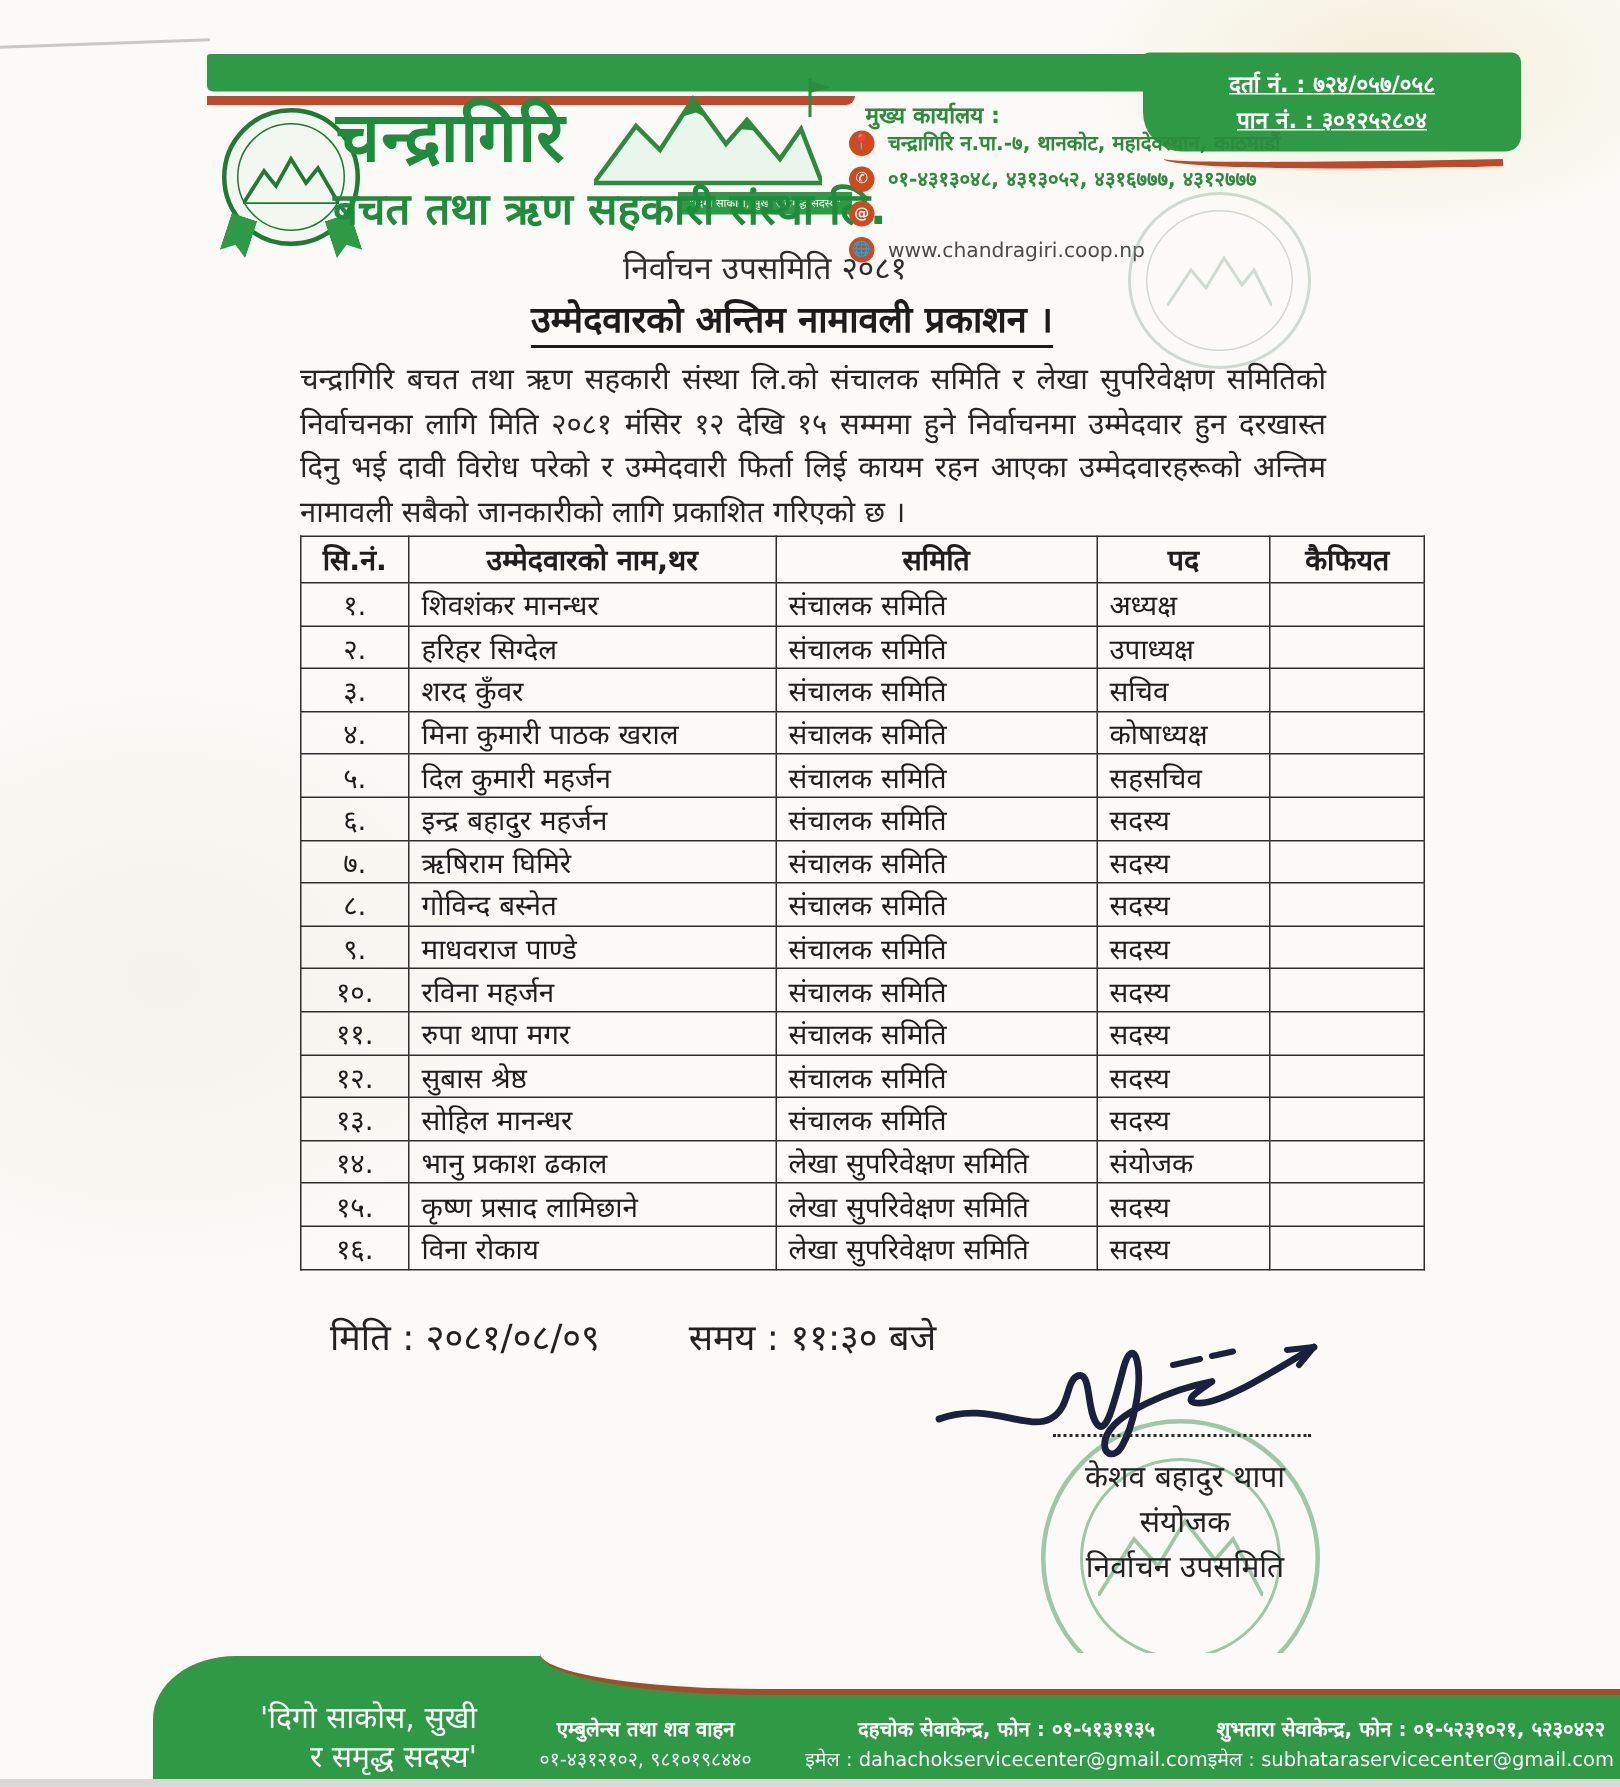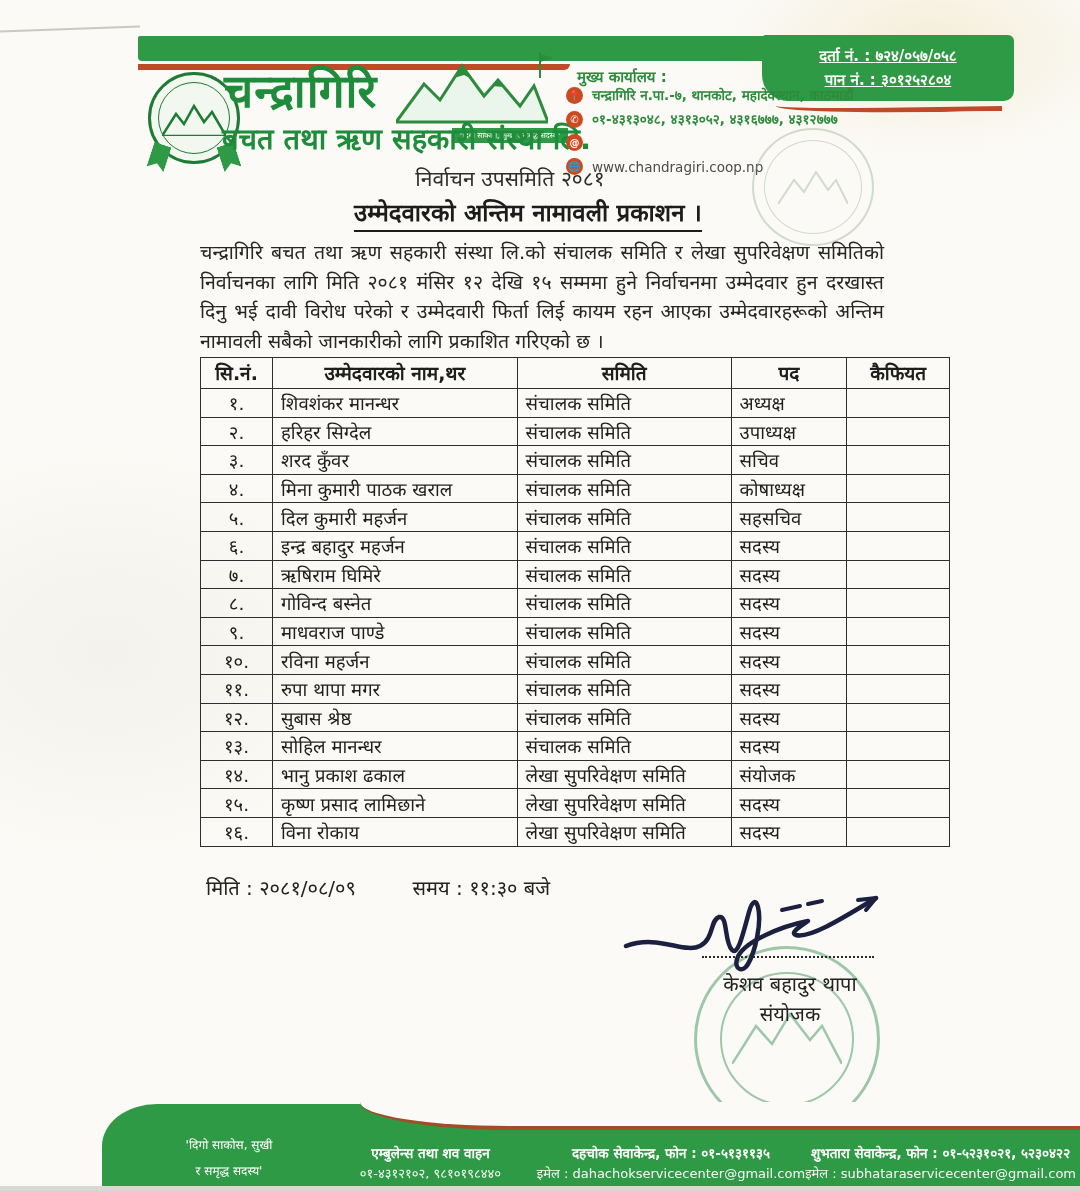--- a/index.html
+++ b/index.html
@@ -60,7 +60,7 @@
   table.cand th:first-child, table.cand td:first-child { text-align:center; }
   col.c1{width:66px;} col.c2{width:224px;} col.c3{width:196px;} col.c4{width:106px;} col.c5{width:94px;}
 
-  .date-row { position:absolute; left:206px; top:874px; font-size:20px; color:#222; }
+  .date-row { position:absolute; left:220px; top:874px; font-size:24px; color:#222; }
   .date-row .gap { display:inline-block; width:44px; }
 
   

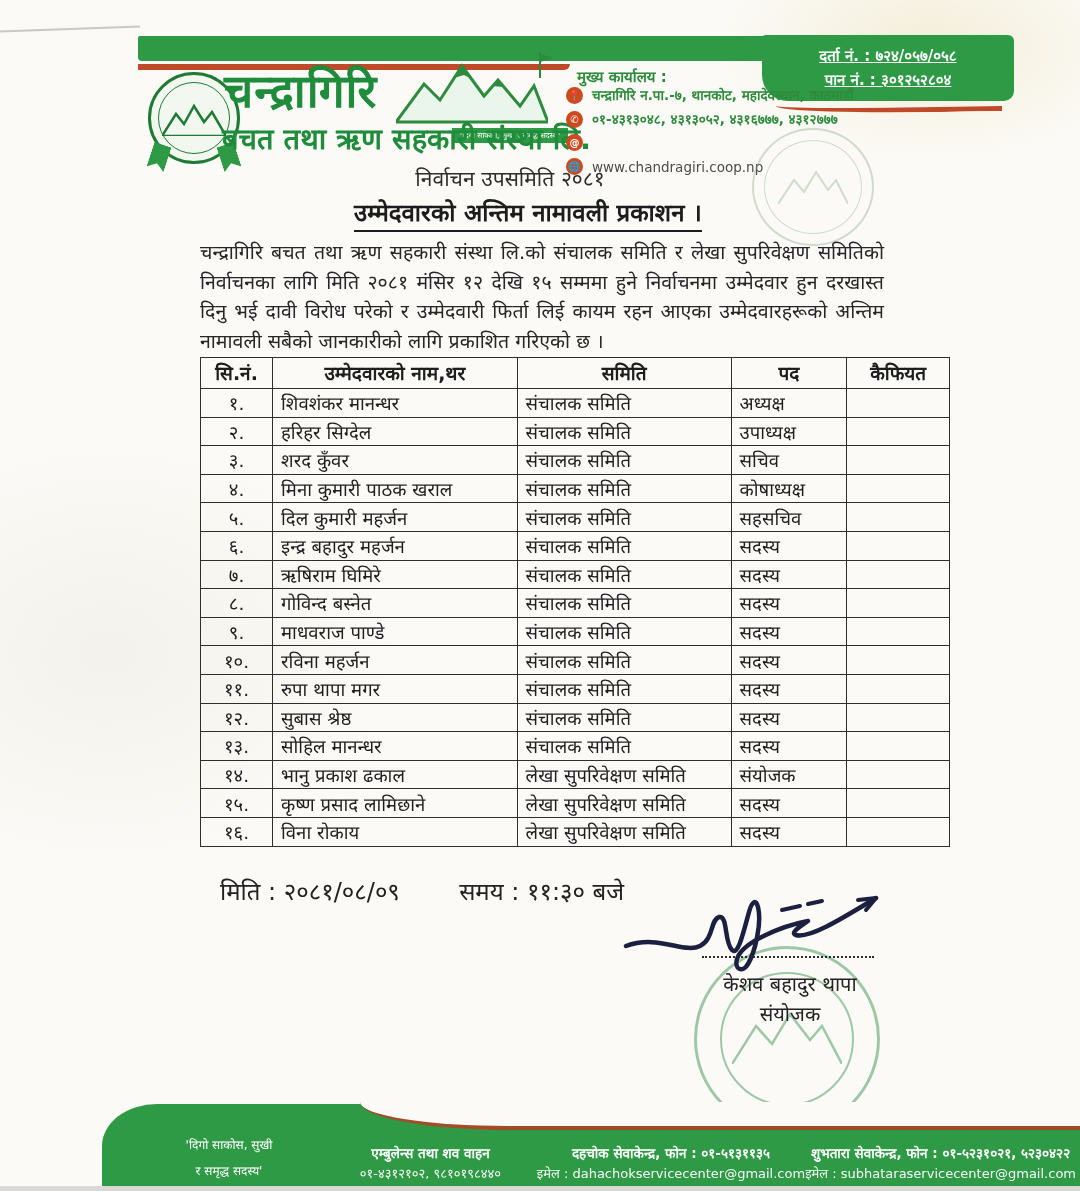--- a/index.html
+++ b/index.html
@@ -311,6 +311,7 @@
   <div class="sig-dots"></div>
   <div class="sig-name">केशव बहादुर थापा</div>
   <div class="sig-role">संयोजक</div>
+  <div class="sig-com">निर्वाचन उपसमिति</div>
 
   <div class="footer">
     <div class="footer-swoosh"></div>

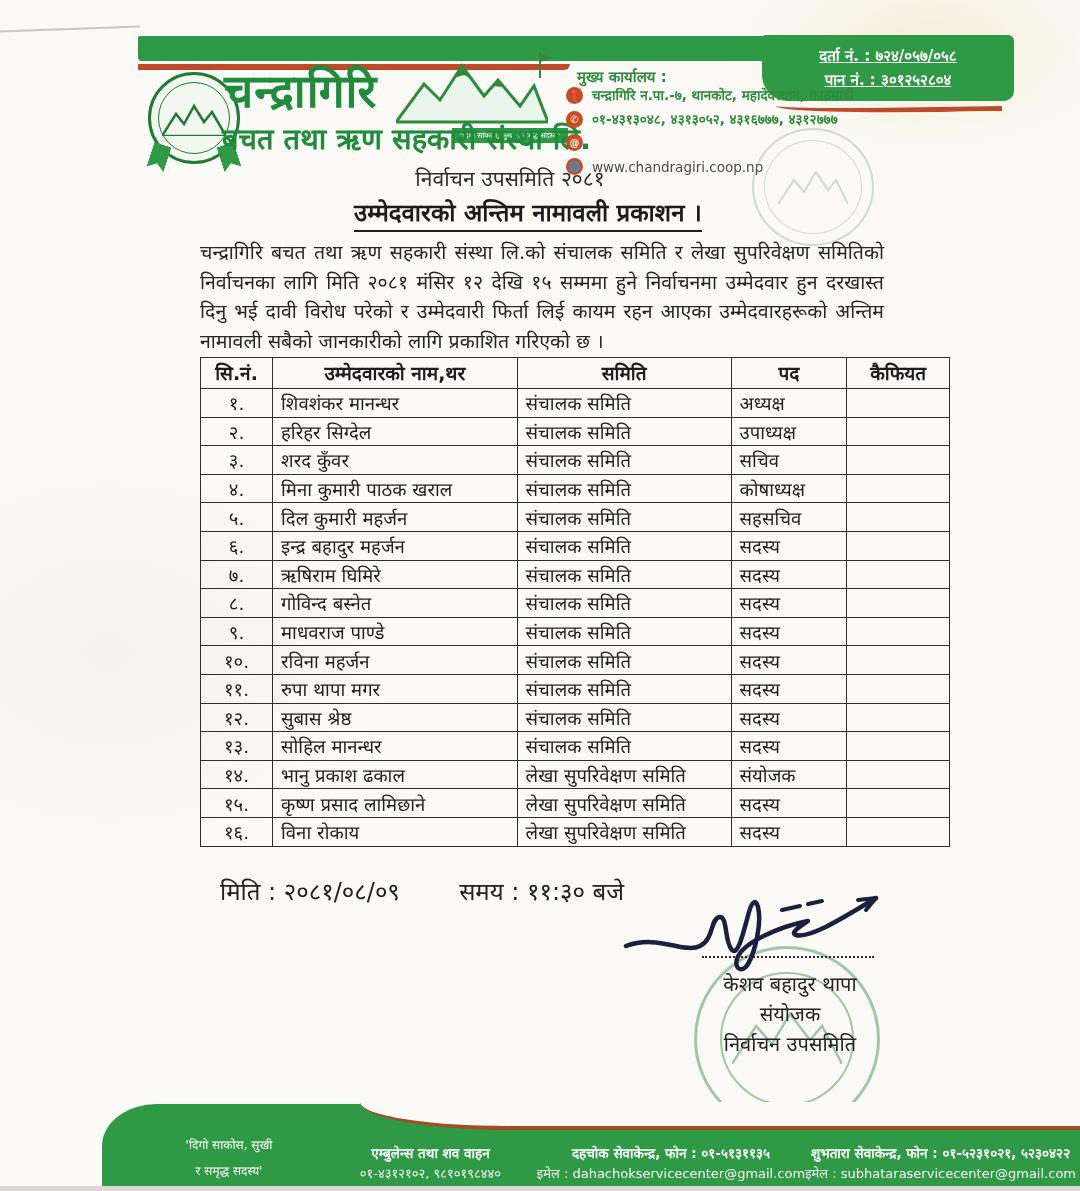--- a/index.html
+++ b/index.html
@@ -75,7 +75,7 @@
   
   .footer { position:absolute; left:102px; right:0; top:1104px; bottom:0; background:#2f9a45; border-top-left-radius:55px 42px; }
   .footer-swoosh { position:absolute; left:258px; right:0; top:-2px; height:28px; background:#fbfaf6; border-bottom:4px solid #a34d28; border-bottom-left-radius:160px 30px; }
-  .slogan { position:absolute; left:22px; top:28px; width:210px; text-align:center; color:#fff; font-size:12px; line-height:26px; }
+  .slogan { position:absolute; left:6px; top:28px; width:210px; text-align:right; color:#fff; font-size:20px; line-height:26px; }
   .footer-cols { position:absolute; left:222px; right:4px; top:38px; display:flex; }
   .fcol { flex:1; text-align:center; }
   .fcol .t { color:#fff; font-weight:bold; font-size:13.5px; line-height:22px; white-space:nowrap; }

